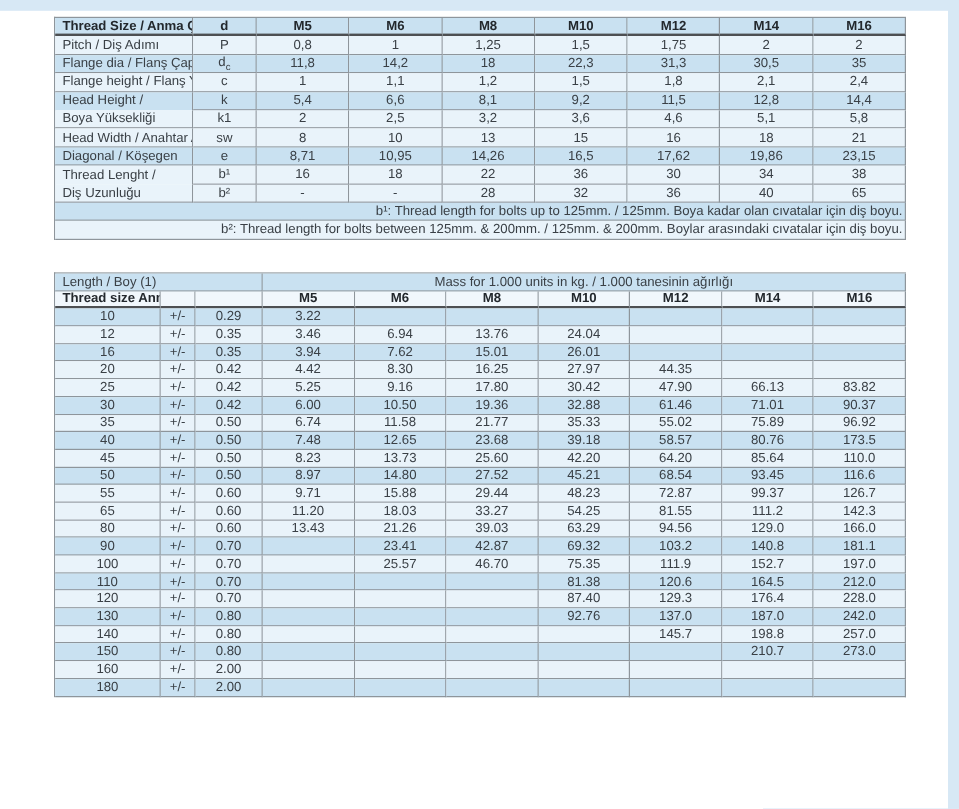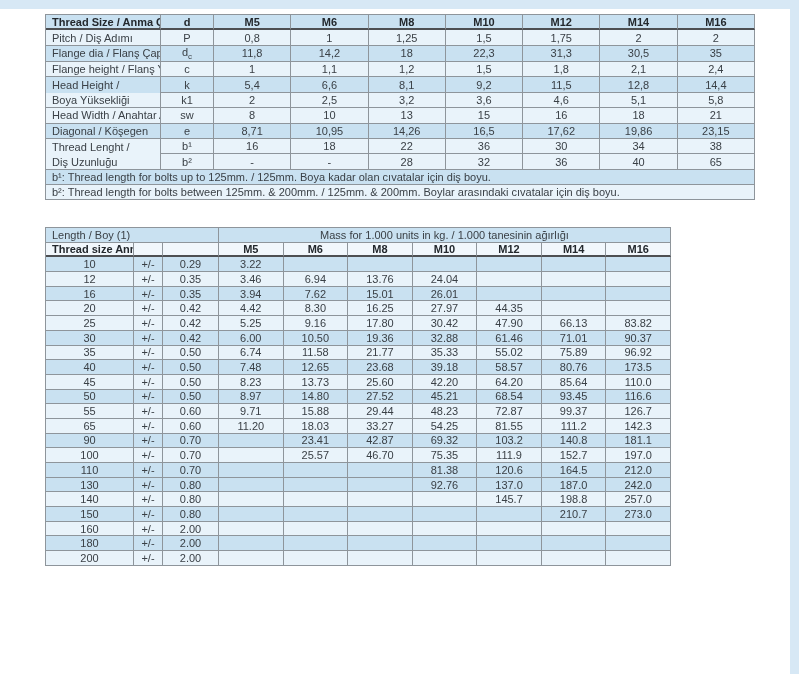--- a/index.html
+++ b/index.html
@@ -16,7 +16,7 @@
   .t1 td{height:15.4px}
   .t2 td{height:14.7px}
   td.lbl{text-align:left;padding-left:6px}
-  td.fn{text-align:left;padding-left:6px}
+  td.fn{text-align:right;padding-left:6px}
   tr.dark td{background:#c9e1f1}
   tr.light td{background:#e9f3fa}
   tr.h2row td{background:#f1f7fc}

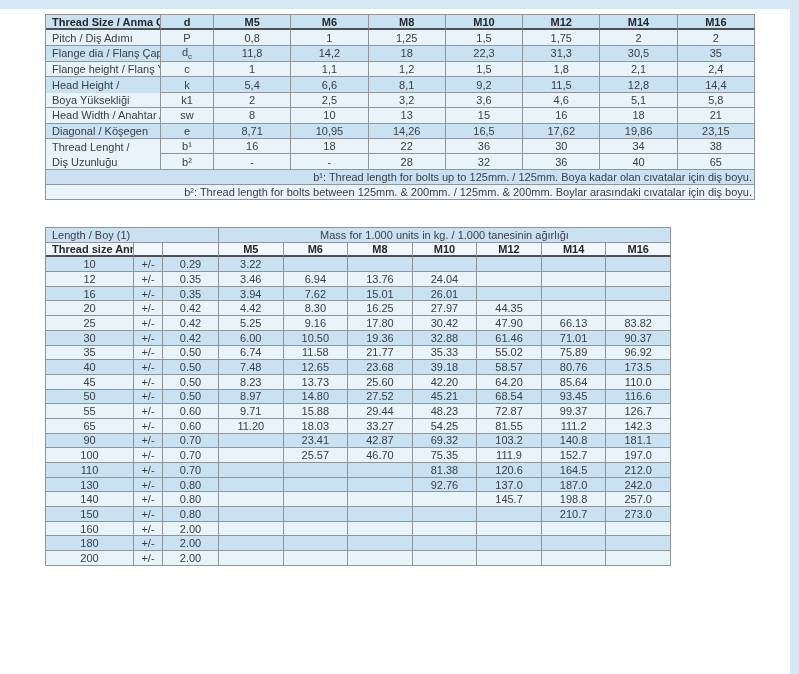--- a/index.html
+++ b/index.html
@@ -10,7 +10,7 @@
   table{border-collapse:separate;border-spacing:0;table-layout:fixed;position:absolute;left:45px;
         border-top:1px solid #8e959b;border-left:1px solid #8e959b;background:#fff}
   #t1{top:5px;width:710px}
-  #t2{top:218px;width:626px}
+  #t2{top:218px;width:710px}
   td{border-right:1px solid #8e959b;border-bottom:1px solid #8e959b;font-size:11px;color:#3a4046;
      text-align:center;vertical-align:middle;padding:0 2px;overflow:hidden;white-space:nowrap}
   .t1 td{height:15.4px}

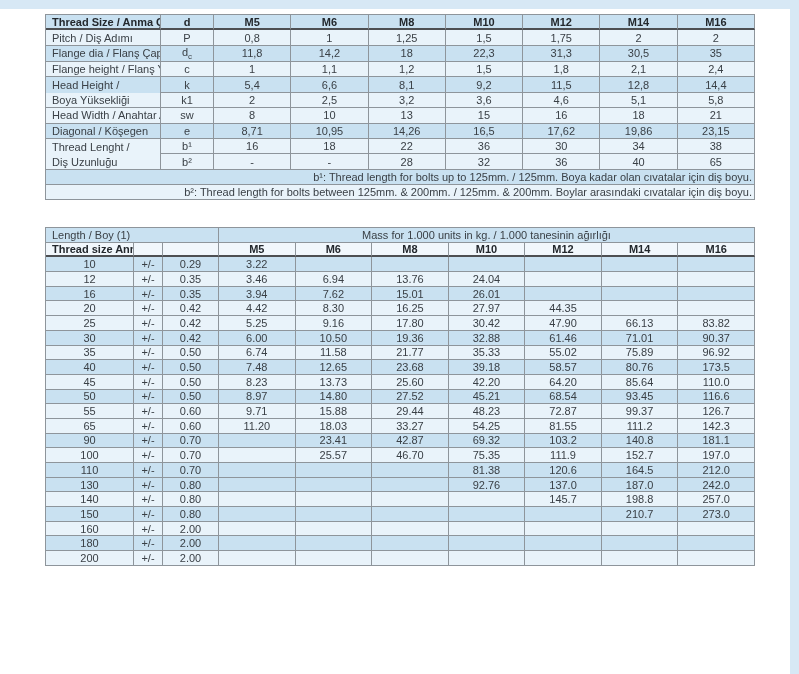--- a/index.html
+++ b/index.html
@@ -343,6 +343,18 @@
             <td>111.2</td>
             <td>142.3</td>
           </tr>
+          <tr class="light">
+            <td>80</td>
+            <td>+/-</td>
+            <td>0.60</td>
+            <td>13.43</td>
+            <td>21.26</td>
+            <td>39.03</td>
+            <td>63.29</td>
+            <td>94.56</td>
+            <td>129.0</td>
+            <td>166.0</td>
+          </tr>
           <tr class="dark">
             <td>90</td>
             <td>+/-</td>

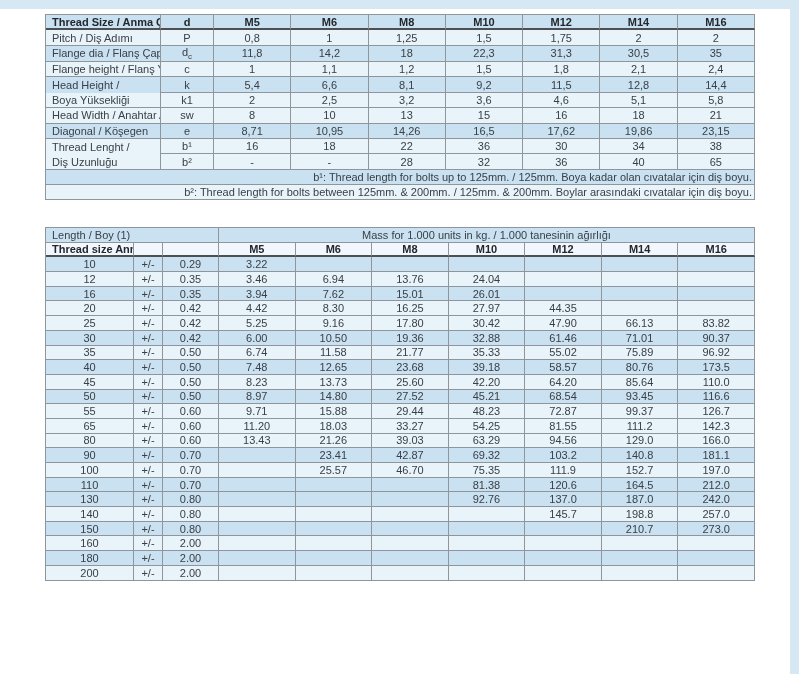--- a/index.html
+++ b/index.html
@@ -391,6 +391,18 @@
             <td>164.5</td>
             <td>212.0</td>
           </tr>
+          <tr class="light">
+            <td>120</td>
+            <td>+/-</td>
+            <td>0.70</td>
+            <td></td>
+            <td></td>
+            <td></td>
+            <td>87.40</td>
+            <td>129.3</td>
+            <td>176.4</td>
+            <td>228.0</td>
+          </tr>
           <tr class="dark">
             <td>130</td>
             <td>+/-</td>

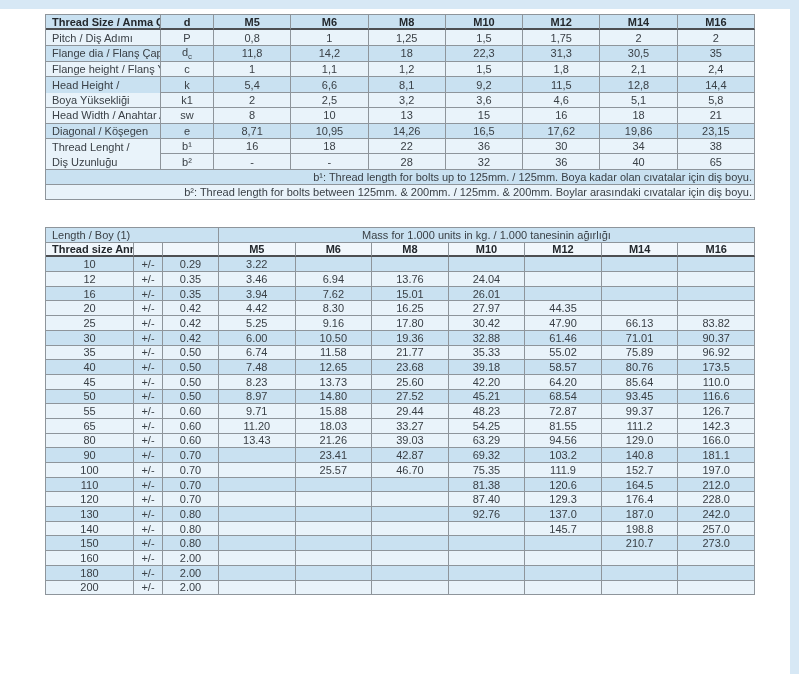--- a/index.html
+++ b/index.html
@@ -463,18 +463,6 @@
             <td></td>
             <td></td>
           </tr>
-          <tr class="light">
-            <td>200</td>
-            <td>+/-</td>
-            <td>2.00</td>
-            <td></td>
-            <td></td>
-            <td></td>
-            <td></td>
-            <td></td>
-            <td></td>
-            <td></td>
-          </tr>
         </tbody>
     </table>
 

